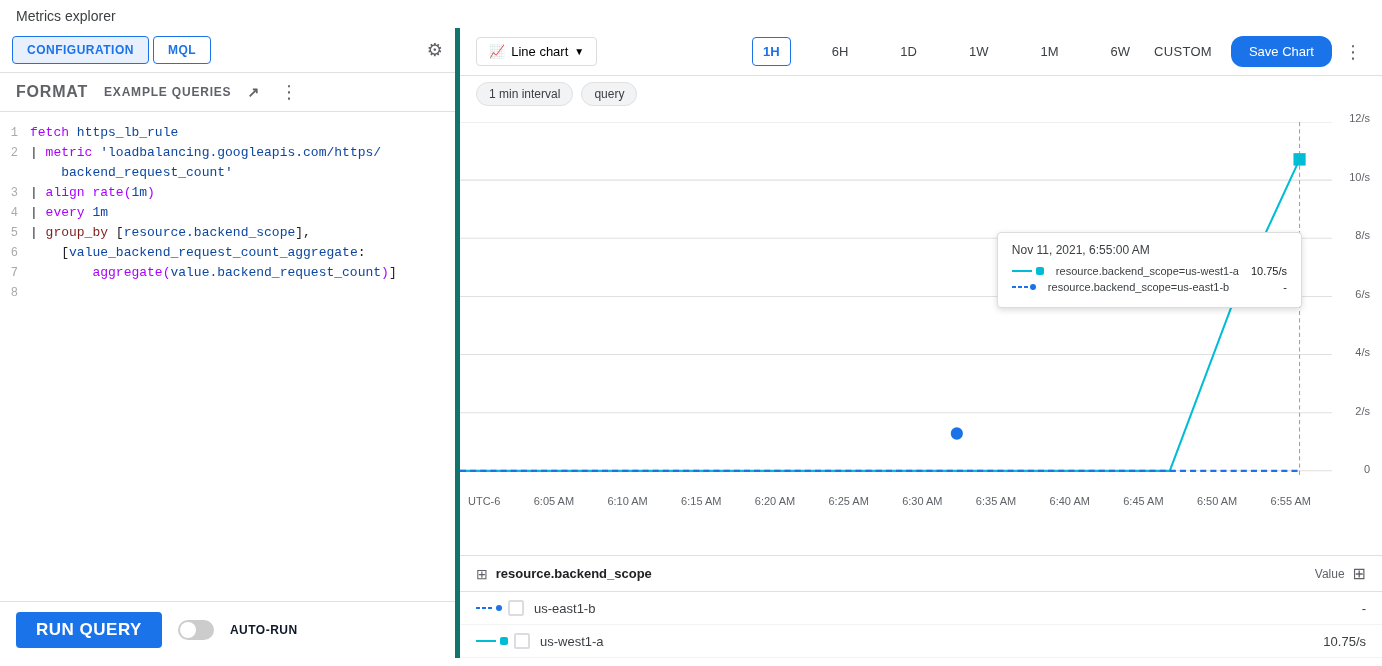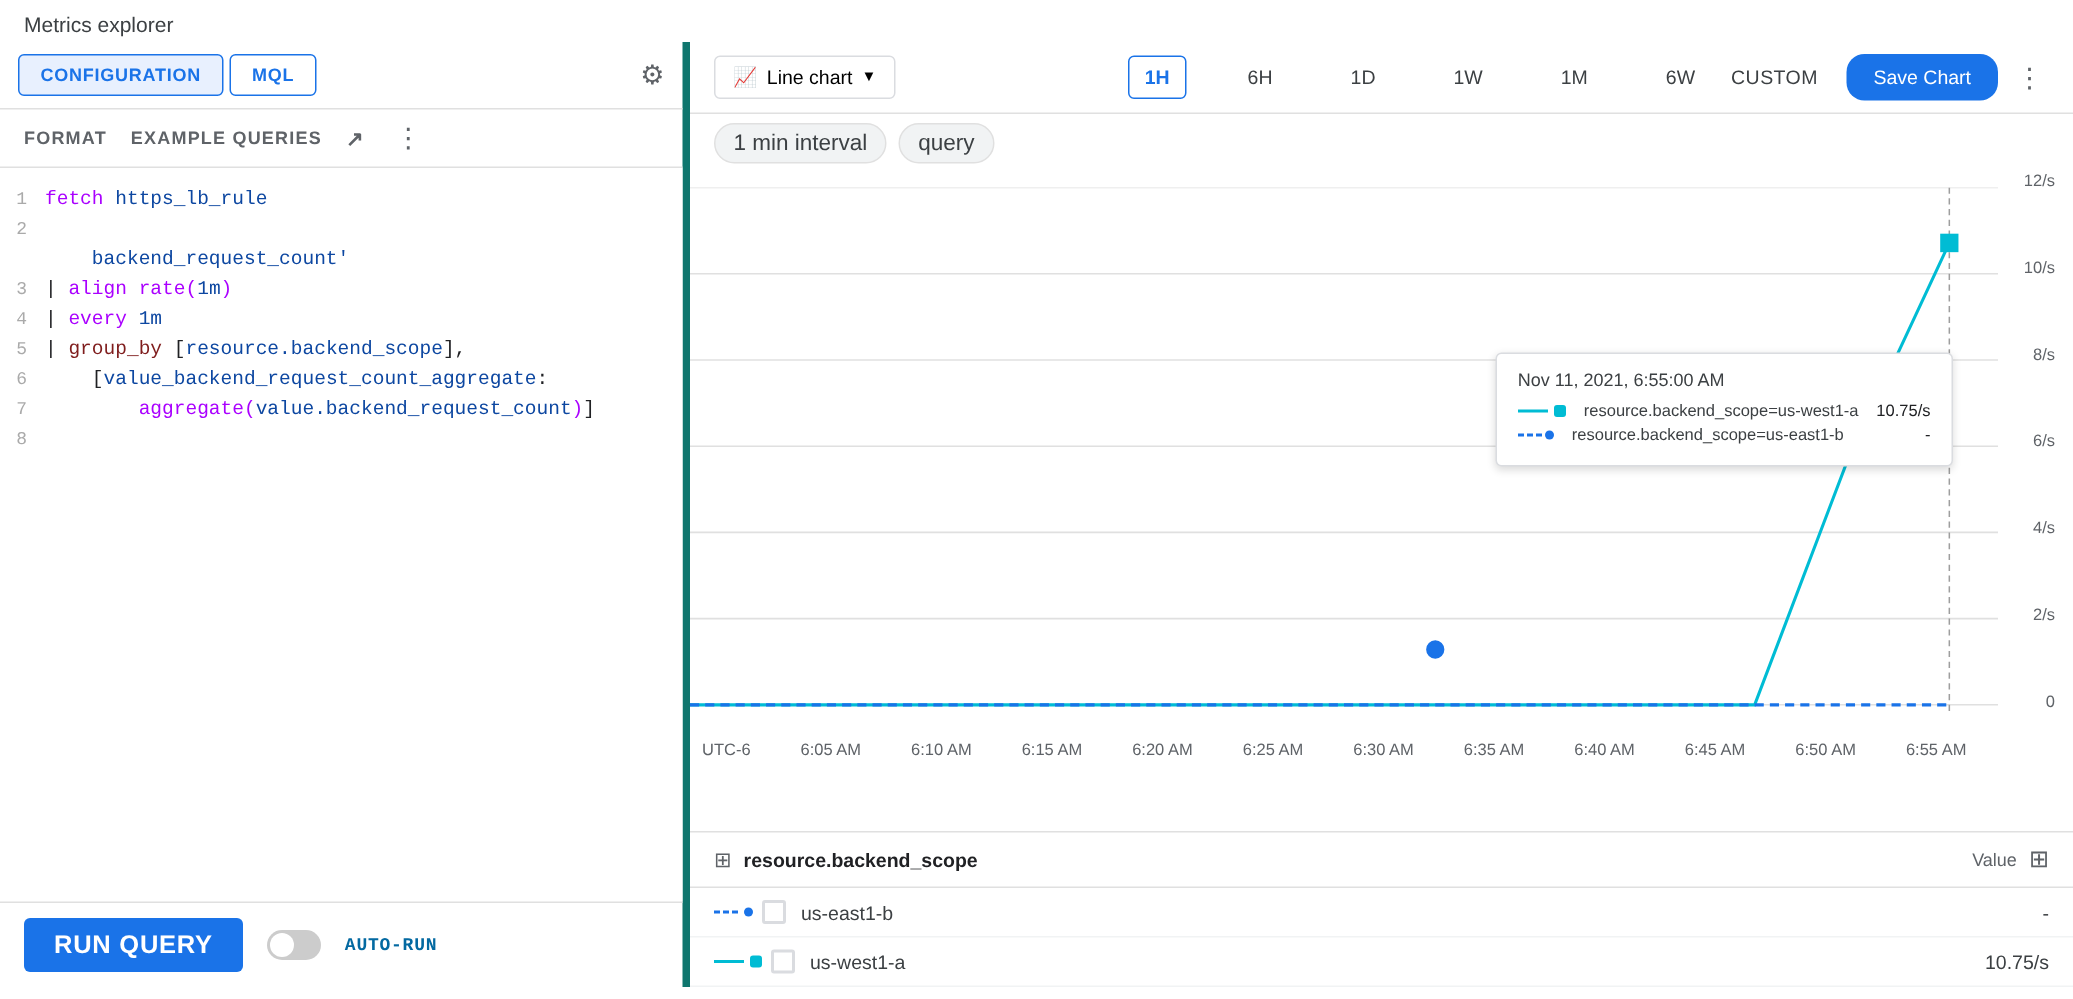--- a/index.html
+++ b/index.html
@@ -21,7 +21,7 @@
     .gear-btn { margin-left: auto; background: none; border: none; cursor: pointer; color: #5f6368; font-size: 18px; }
 
     .editor-toolbar { display: flex; align-items: center; padding: 8px 16px; gap: 16px; border-bottom: 1px solid #e0e0e0; }
-    .editor-toolbar-label { font-size: 12px; font-weight: 600; color: #5f6368; letter-spacing: 0.8px; }
+    .editor-toolbar-label { font-size: 16px; font-weight: 600; color: #5f6368; letter-spacing: 0.8px; }
     .example-queries-link { font-size: 12px; font-weight: 600; color: #5f6368; letter-spacing: 0.8px; display: flex; align-items: center; gap: 16px; cursor: pointer; }
     .external-icon { font-size: 14px; }
     .more-vert { color: #5f6368; cursor: pointer; font-size: 18px; margin-left: 4px; }

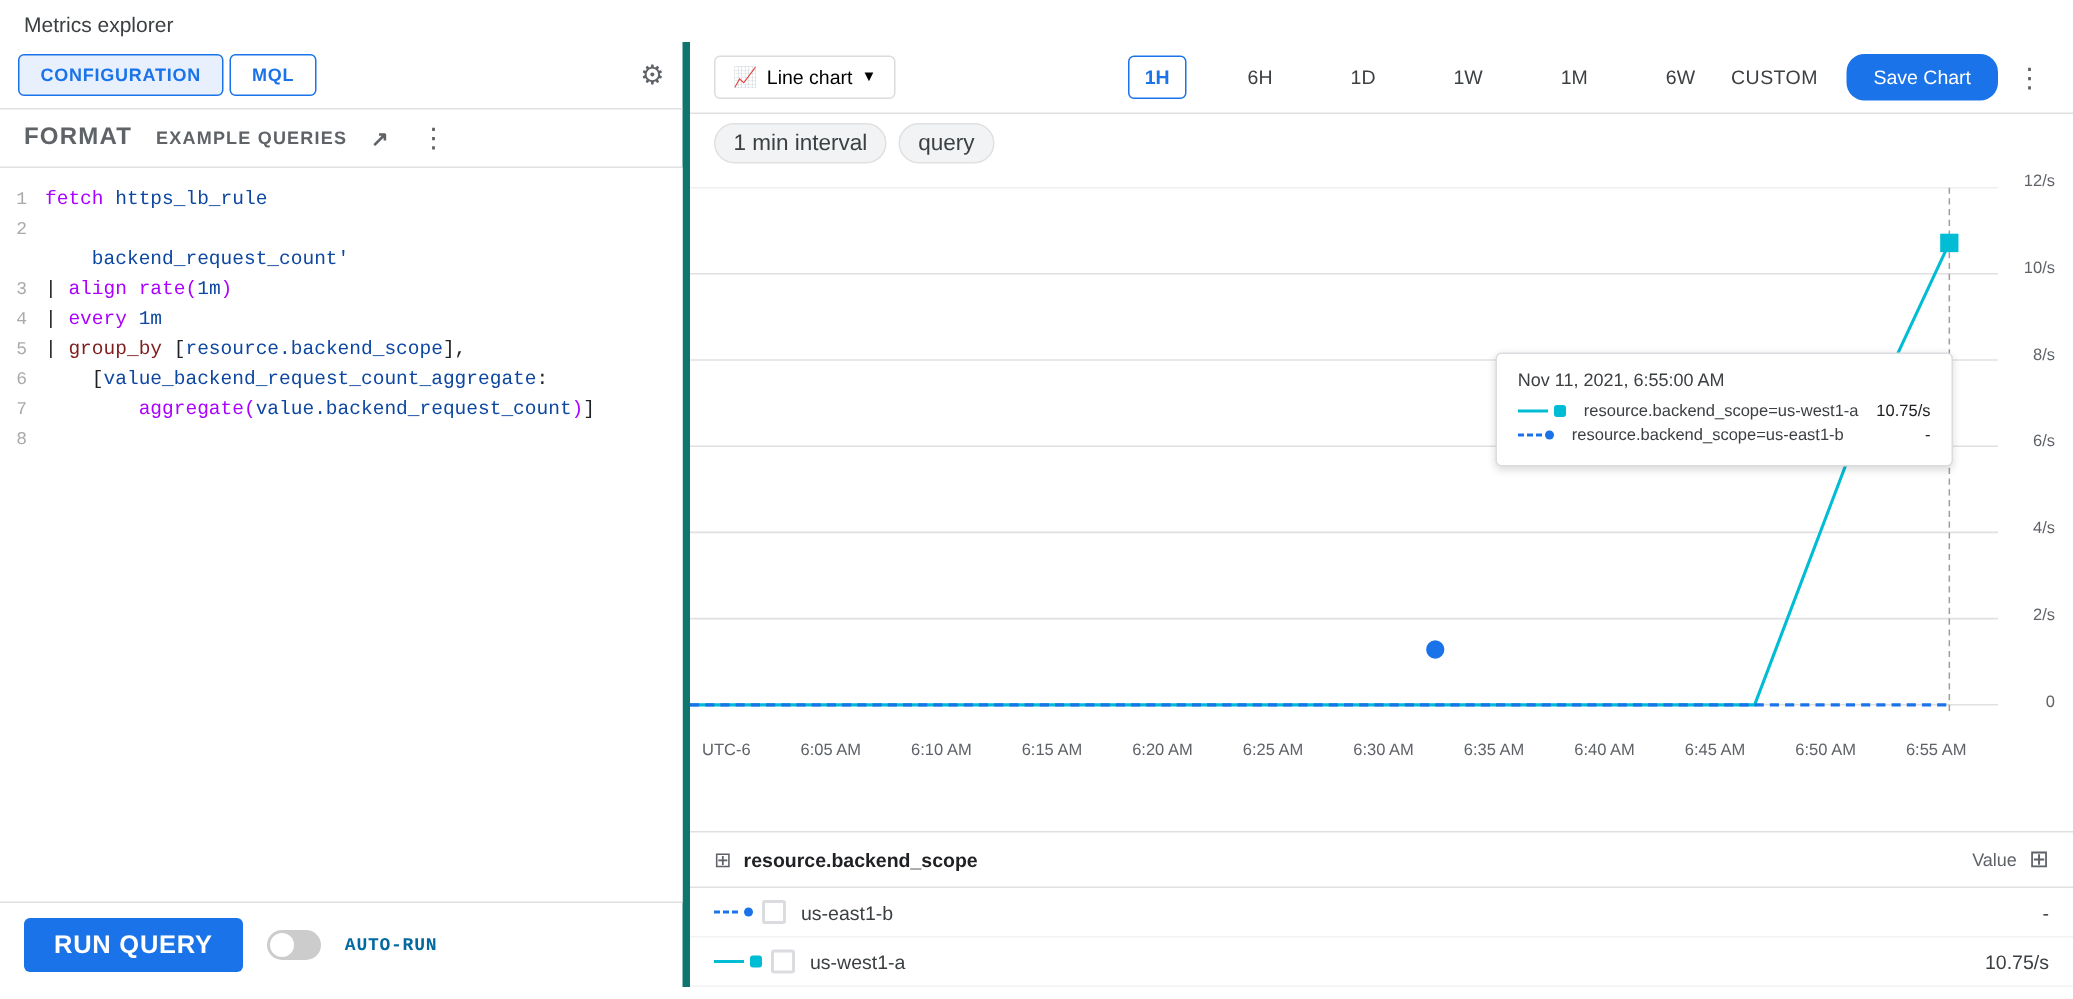--- a/index.html
+++ b/index.html
@@ -62,7 +62,7 @@
     .more-options-btn { background: none; border: none; cursor: pointer; color: #5f6368; font-size: 18px; padding: 4px; }
 
     .chart-tags { display: flex; align-items: center; padding: 6px 16px; gap: 8px; }
-    .tag-chip { background: #f1f3f4; border-radius: 16px; padding: 4px 12px; font-size: 15px; color: #3c4043; cursor: pointer; border: 1px solid #e0e0e0; }
+    .tag-chip { background: #f1f3f4; border-radius: 16px; padding: 4px 12px; font-size: 12px; color: #3c4043; cursor: pointer; border: 1px solid #e0e0e0; }
 
     .chart-area { flex: 1; position: relative; overflow: hidden; padding: 8px 0 0 0; }
 

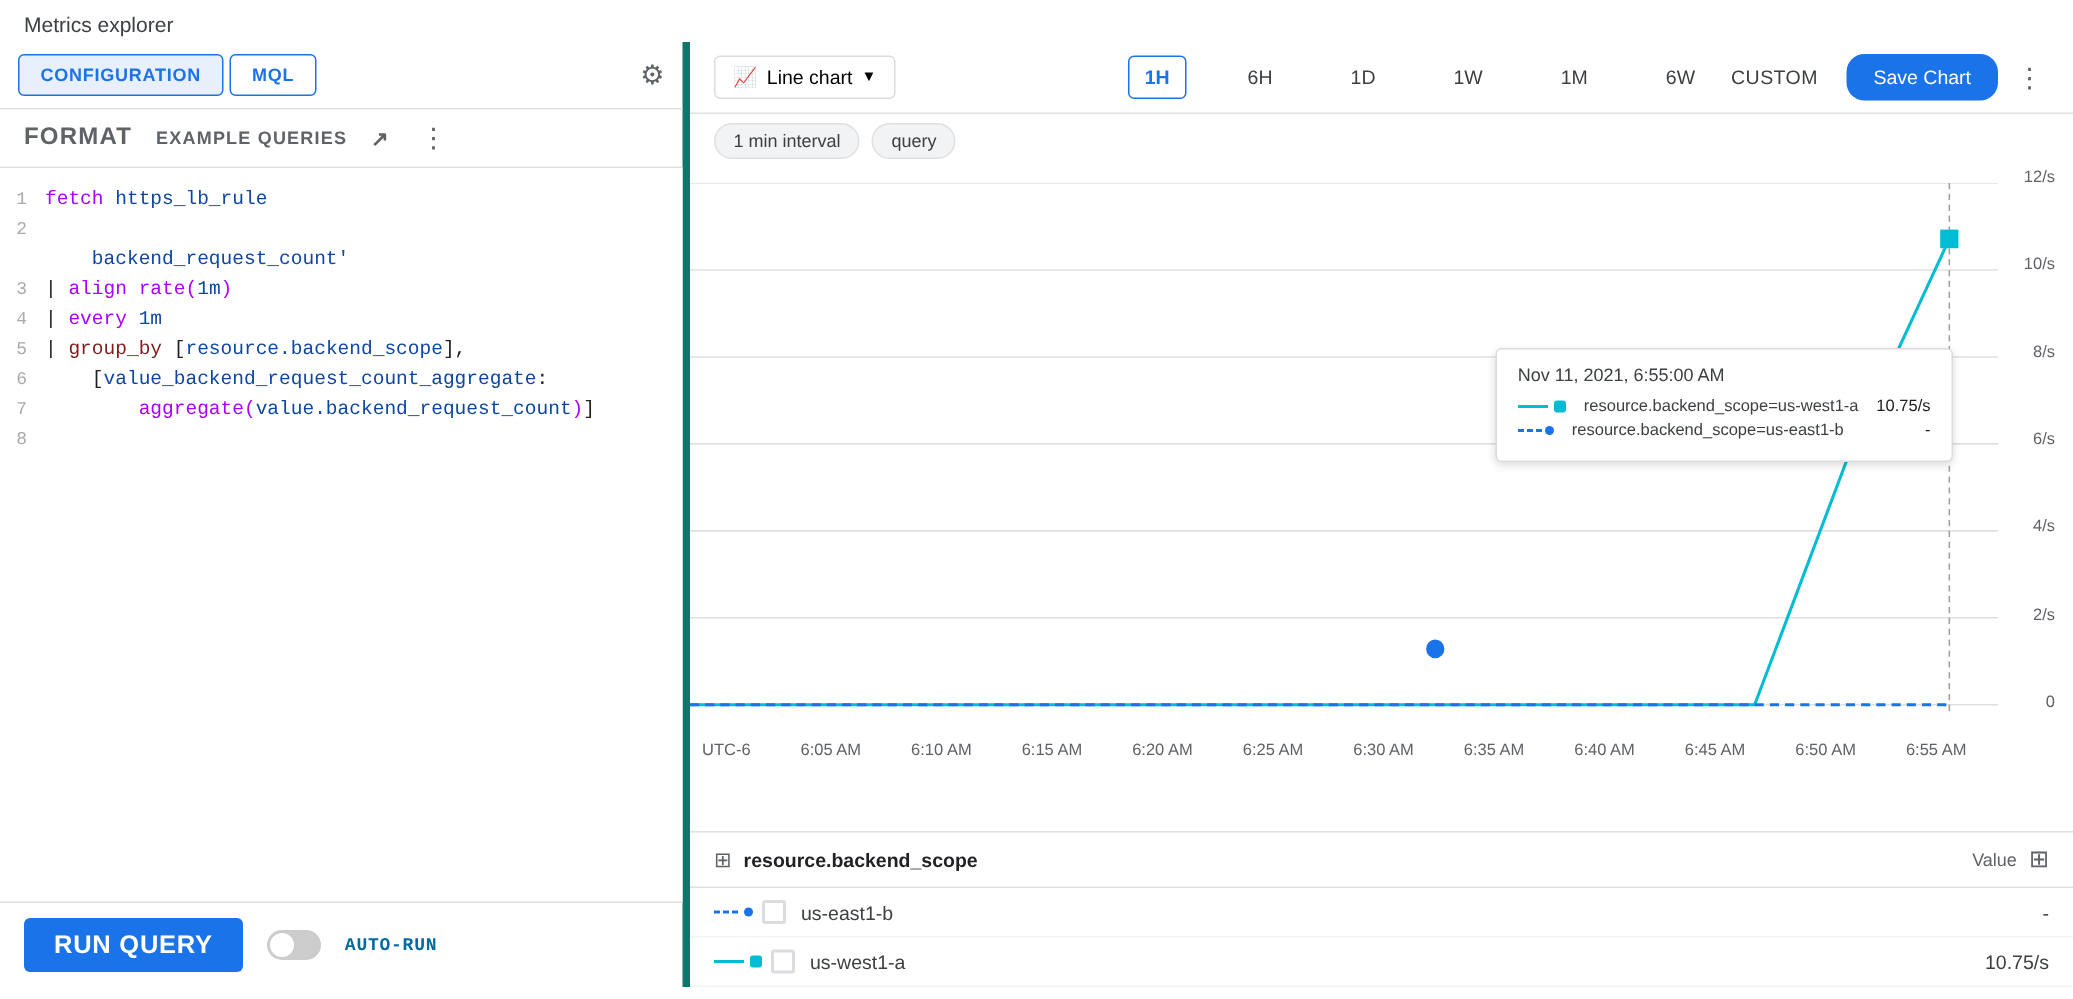--- a/index.html
+++ b/index.html
@@ -132,6 +132,7 @@
 
       <div class="code-line">
         <span class="line-num">2</span>
+        <span class="line-content"><span class="kw-pipe">| </span><span class="kw-metric">metric</span> <span class="str-val">'loadbalancing.googleapis.com/https/</span></span>
       </div>
       <div class="code-line">
         <span class="line-num"></span>

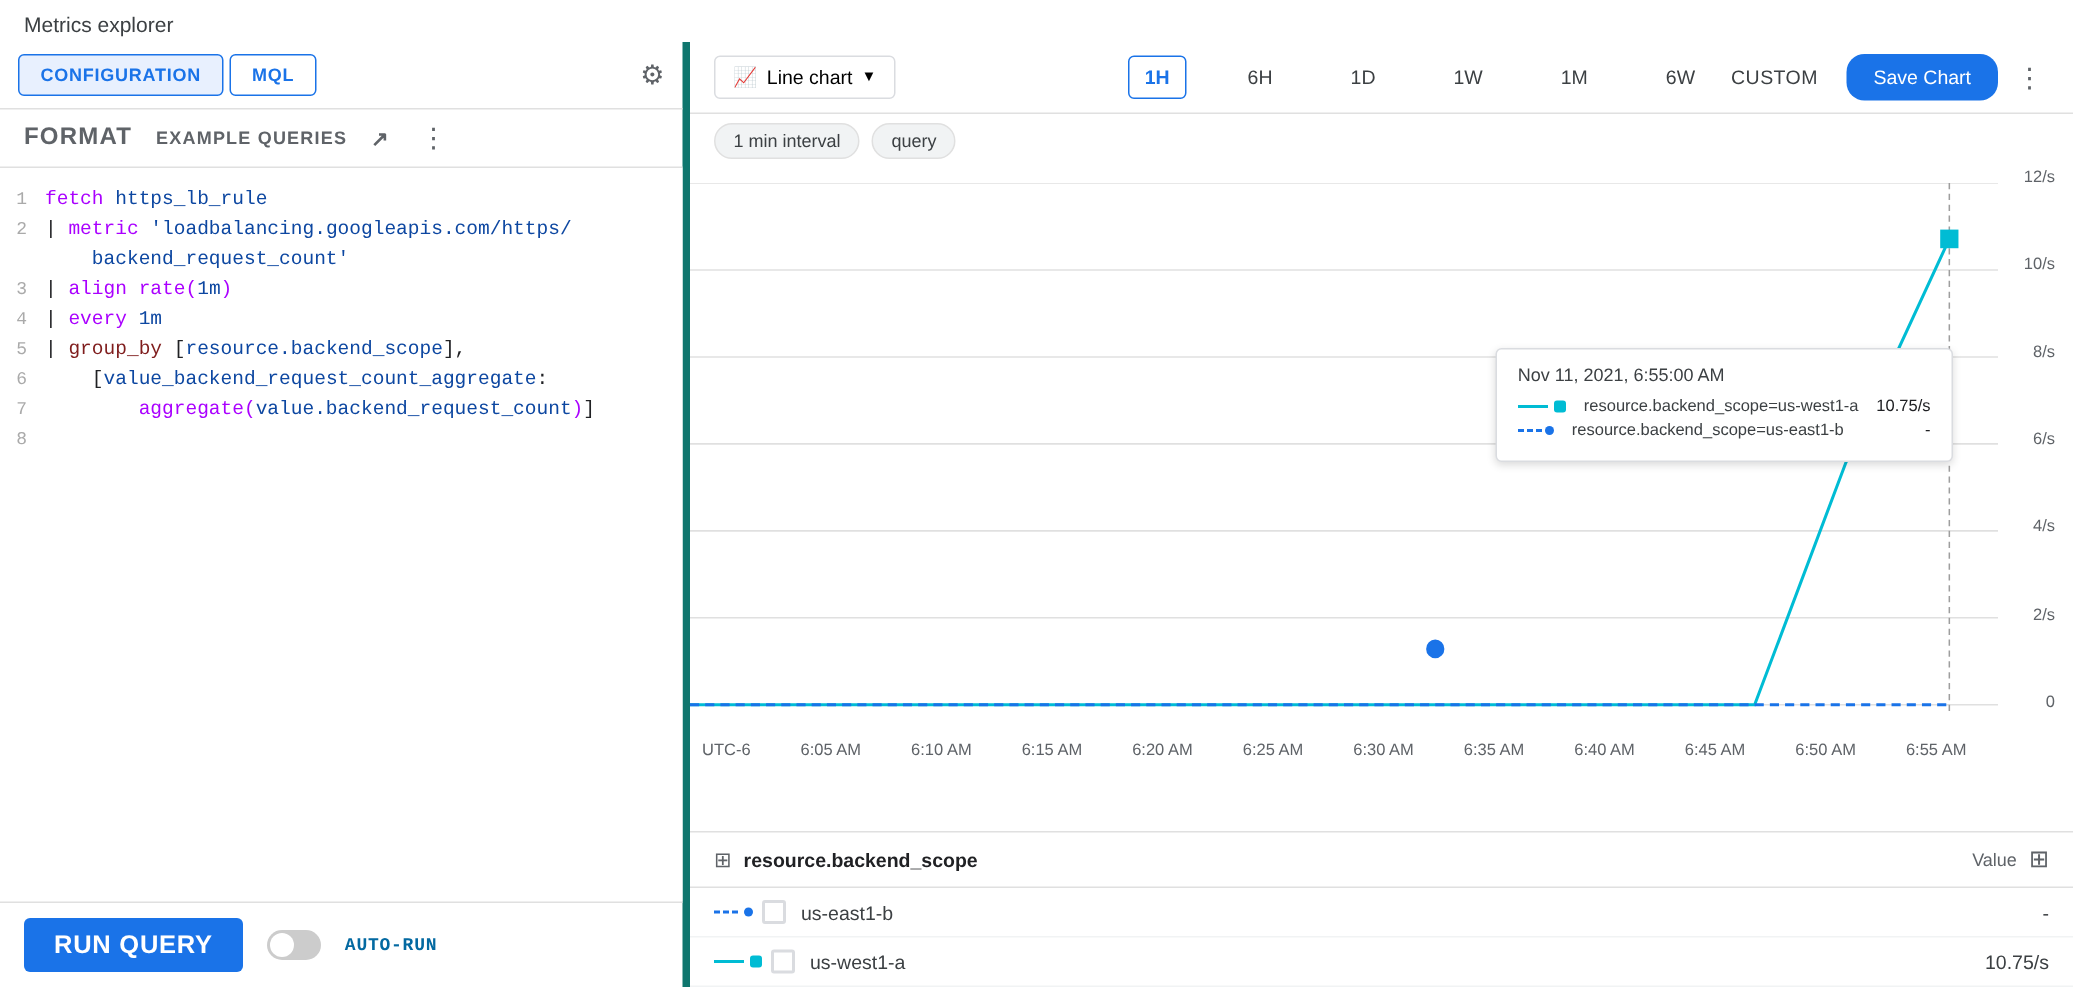--- a/index.html
+++ b/index.html
@@ -41,7 +41,7 @@
 
     .bottom-toolbar { padding: 10px 16px; border-top: 1px solid #e0e0e0; display: flex; align-items: center; gap: 16px; }
     .run-query-btn { background: #1a73e8; color: #fff; border: none; border-radius: 4px; padding: 8px 20px; font-size: 17px; font-weight: 600; cursor: pointer; letter-spacing: 0.5px; }
-    .auto-run-label { font-size: 12px; font-weight: 600; color: #0369a1; letter-spacing: 0.5px; font-family: Liberation Mono, monospace; }
+    .auto-run-label { font-size: 12px; font-weight: 600; color: #0f172a; letter-spacing: 0.5px; }
     .toggle-switch { width: 36px; height: 20px; background: #ccc; border-radius: 10px; position: relative; cursor: pointer; }
     .toggle-switch::after { content: ''; position: absolute; width: 16px; height: 16px; background: #fff; border-radius: 50%; top: 2px; left: 2px; transition: left 0.2s; }
 

